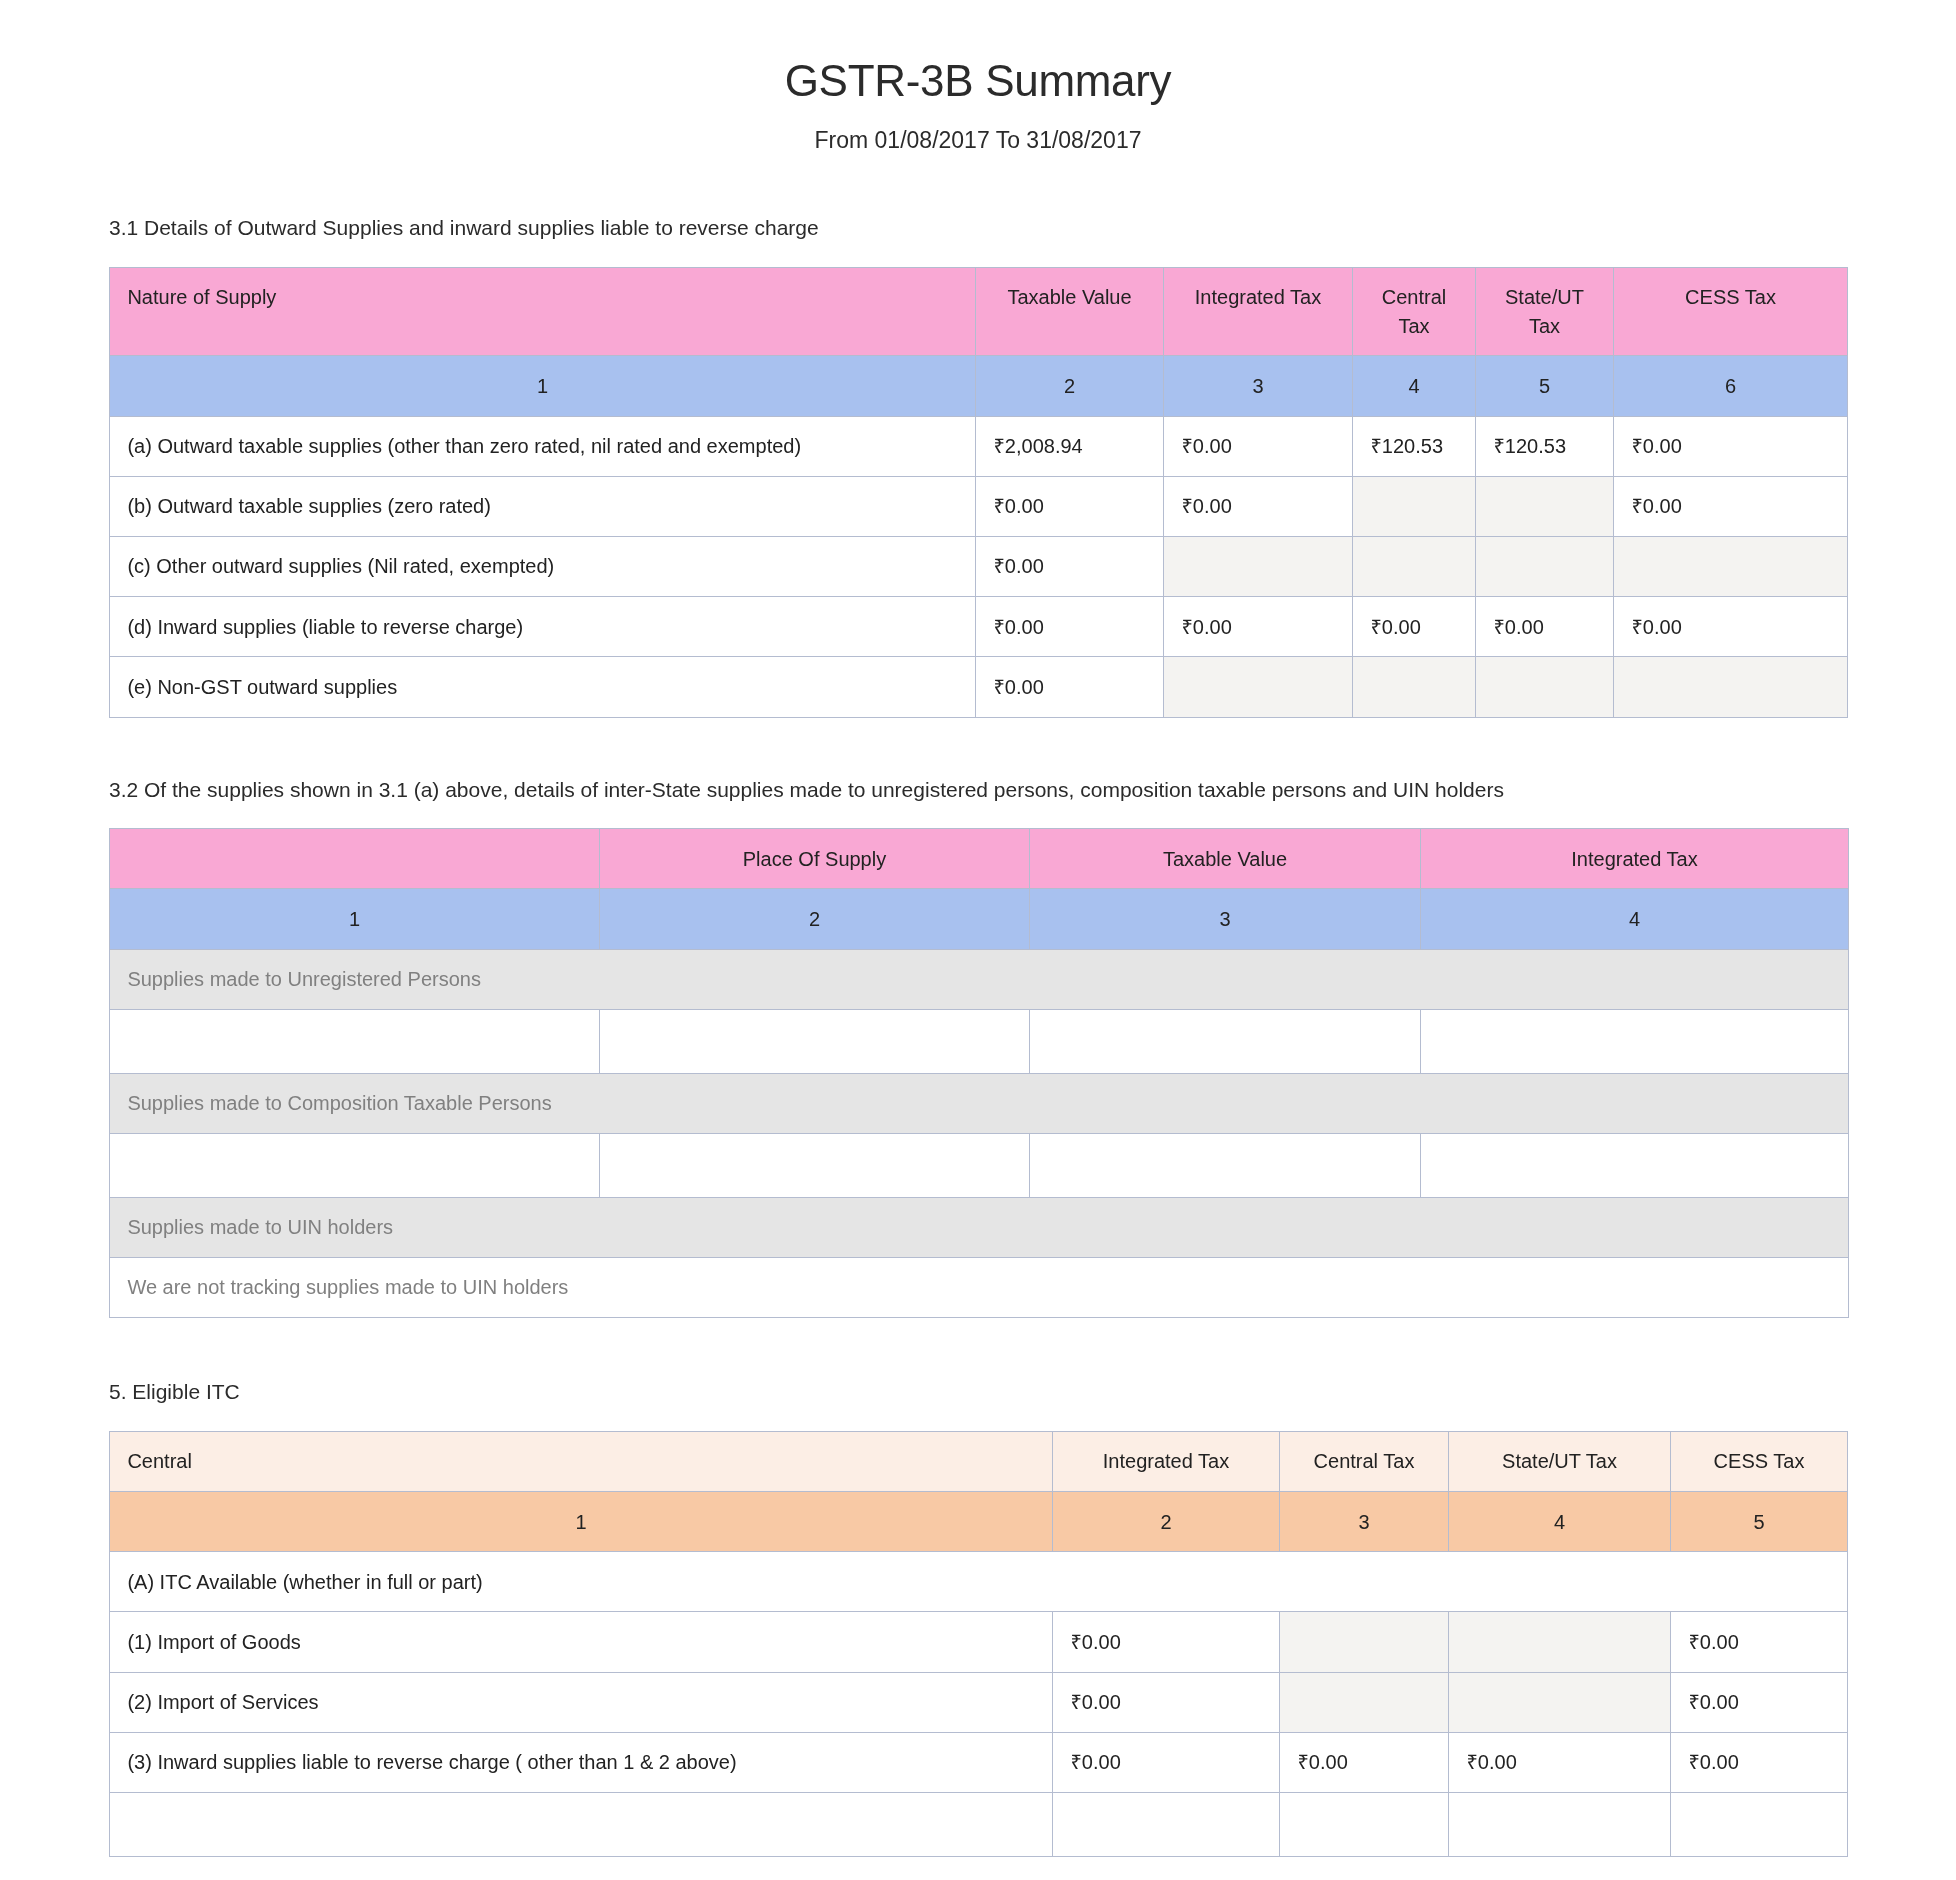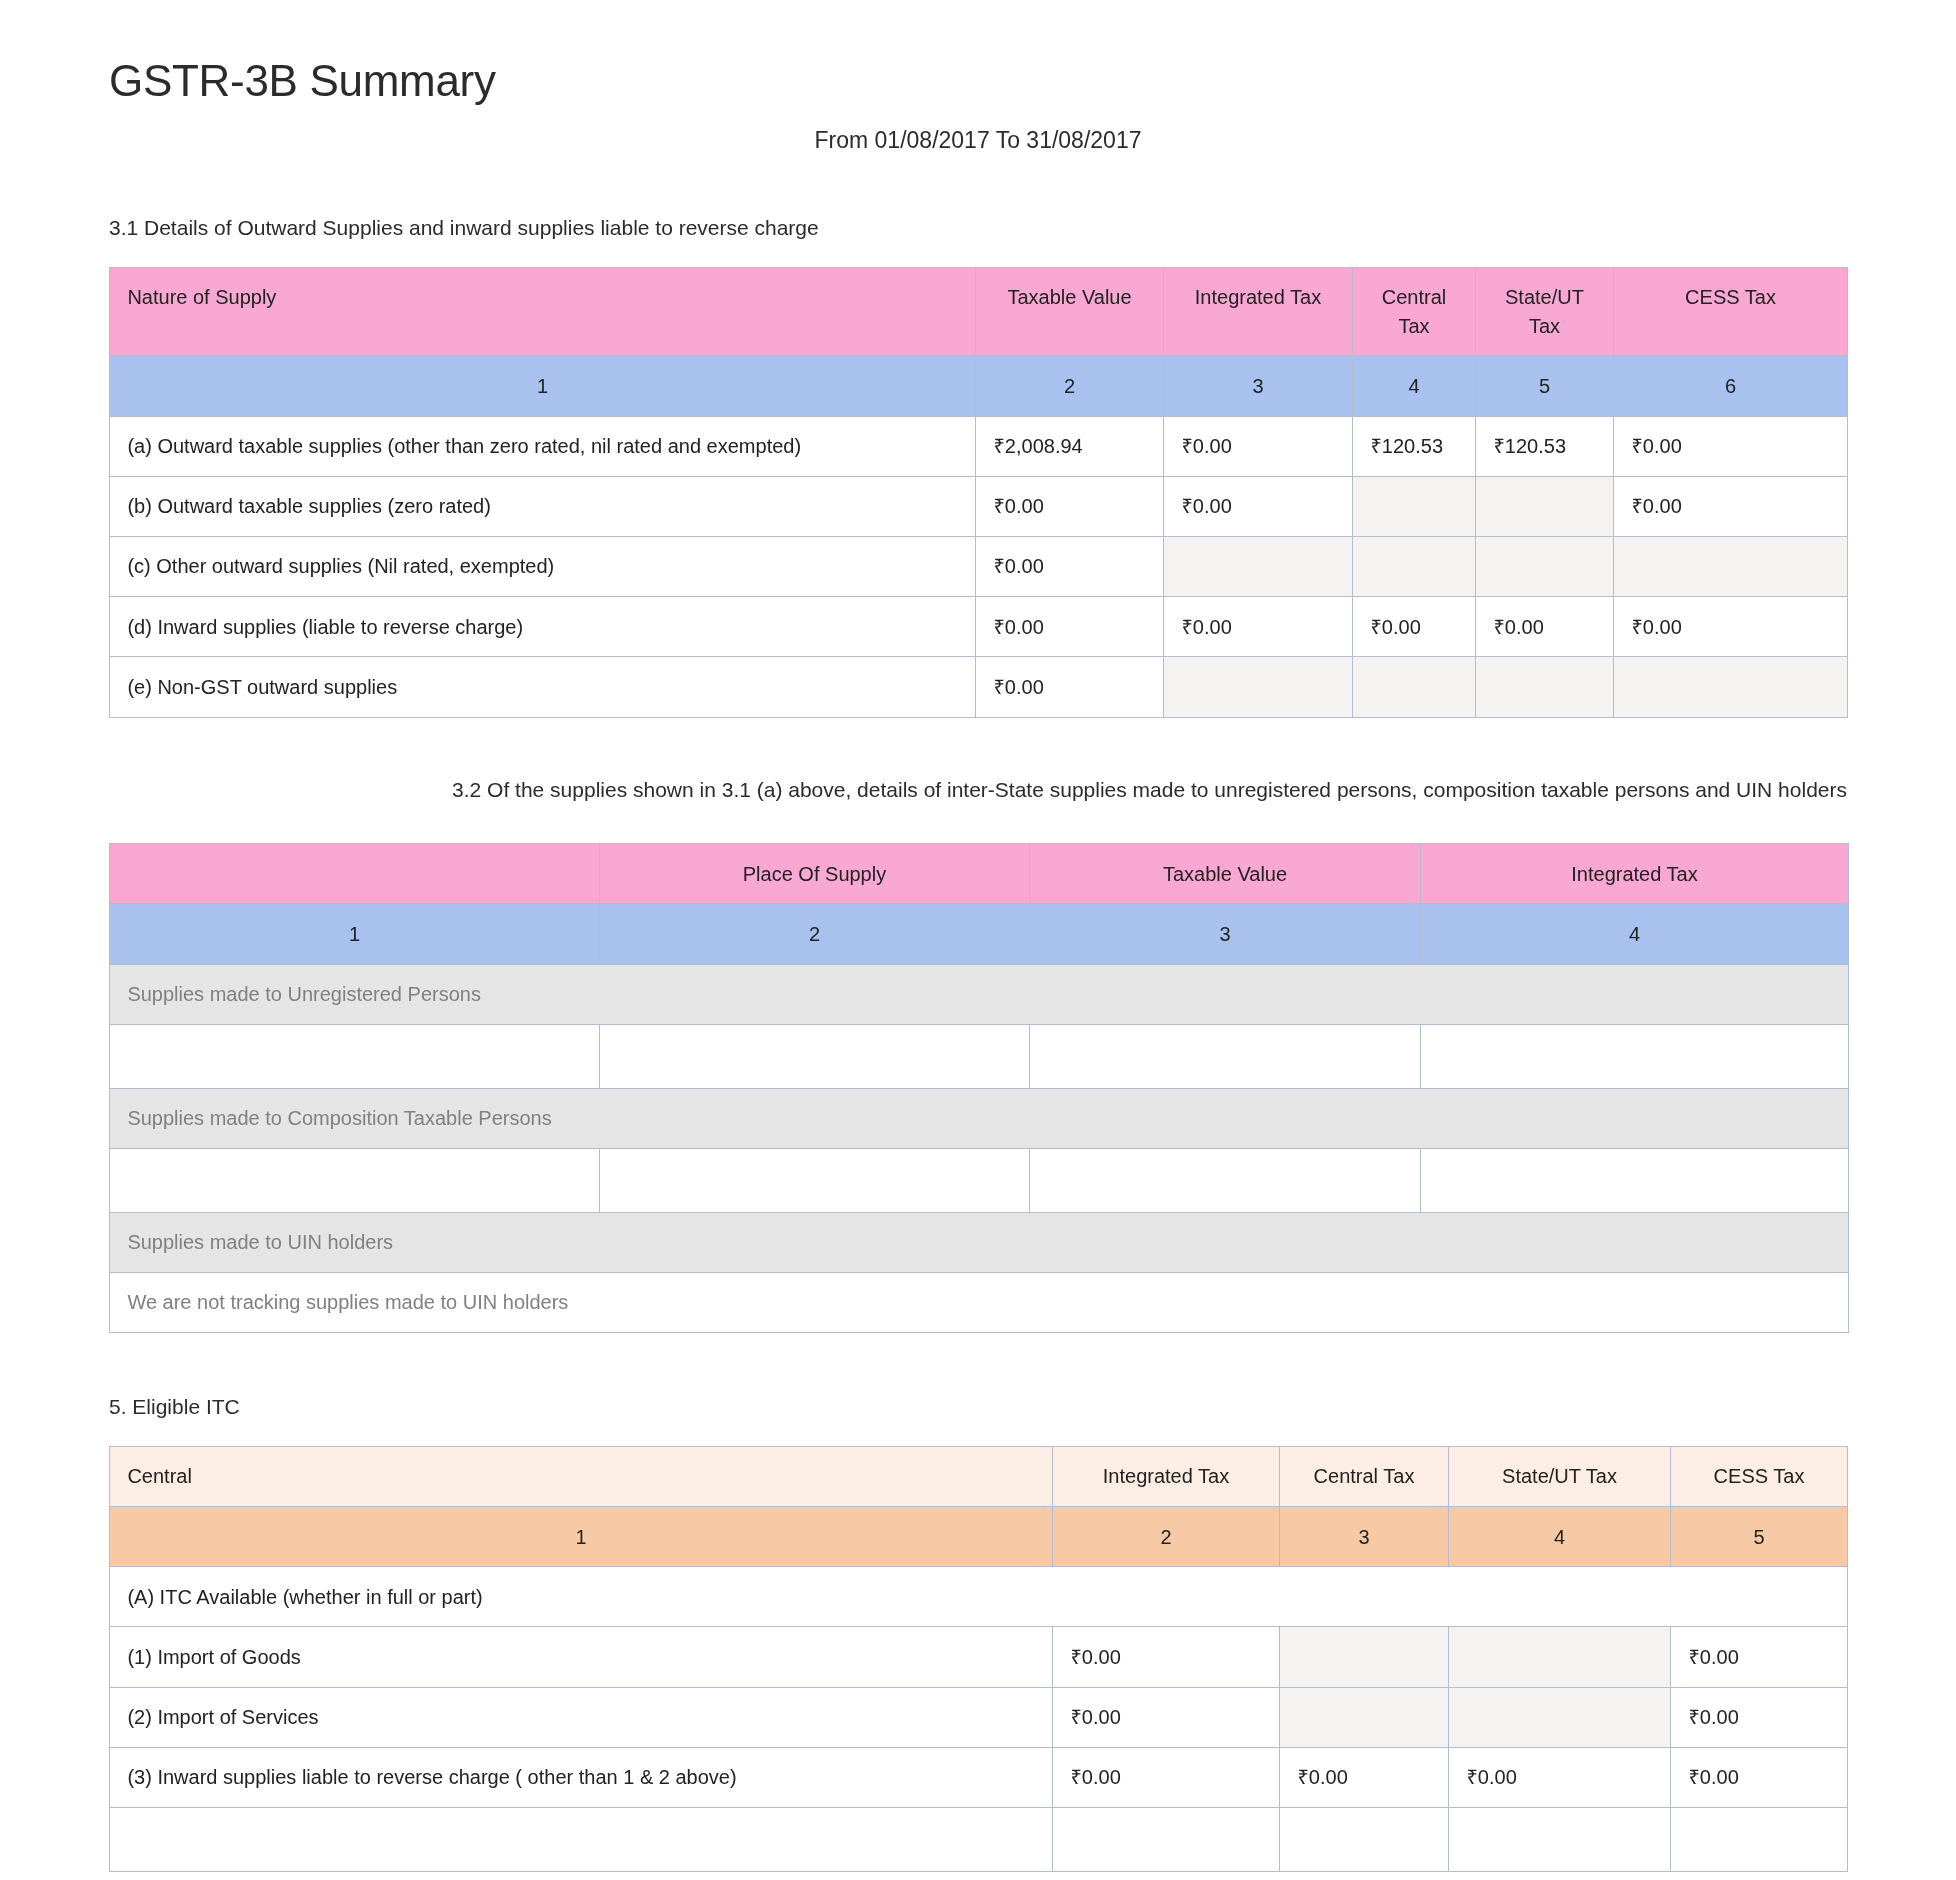--- a/index.html
+++ b/index.html
@@ -23,6 +23,7 @@
 
   
   .doc-title {
+    text-align: center;
     font-size: 44px;
     font-weight: 400;
     color: #2b2b2b;

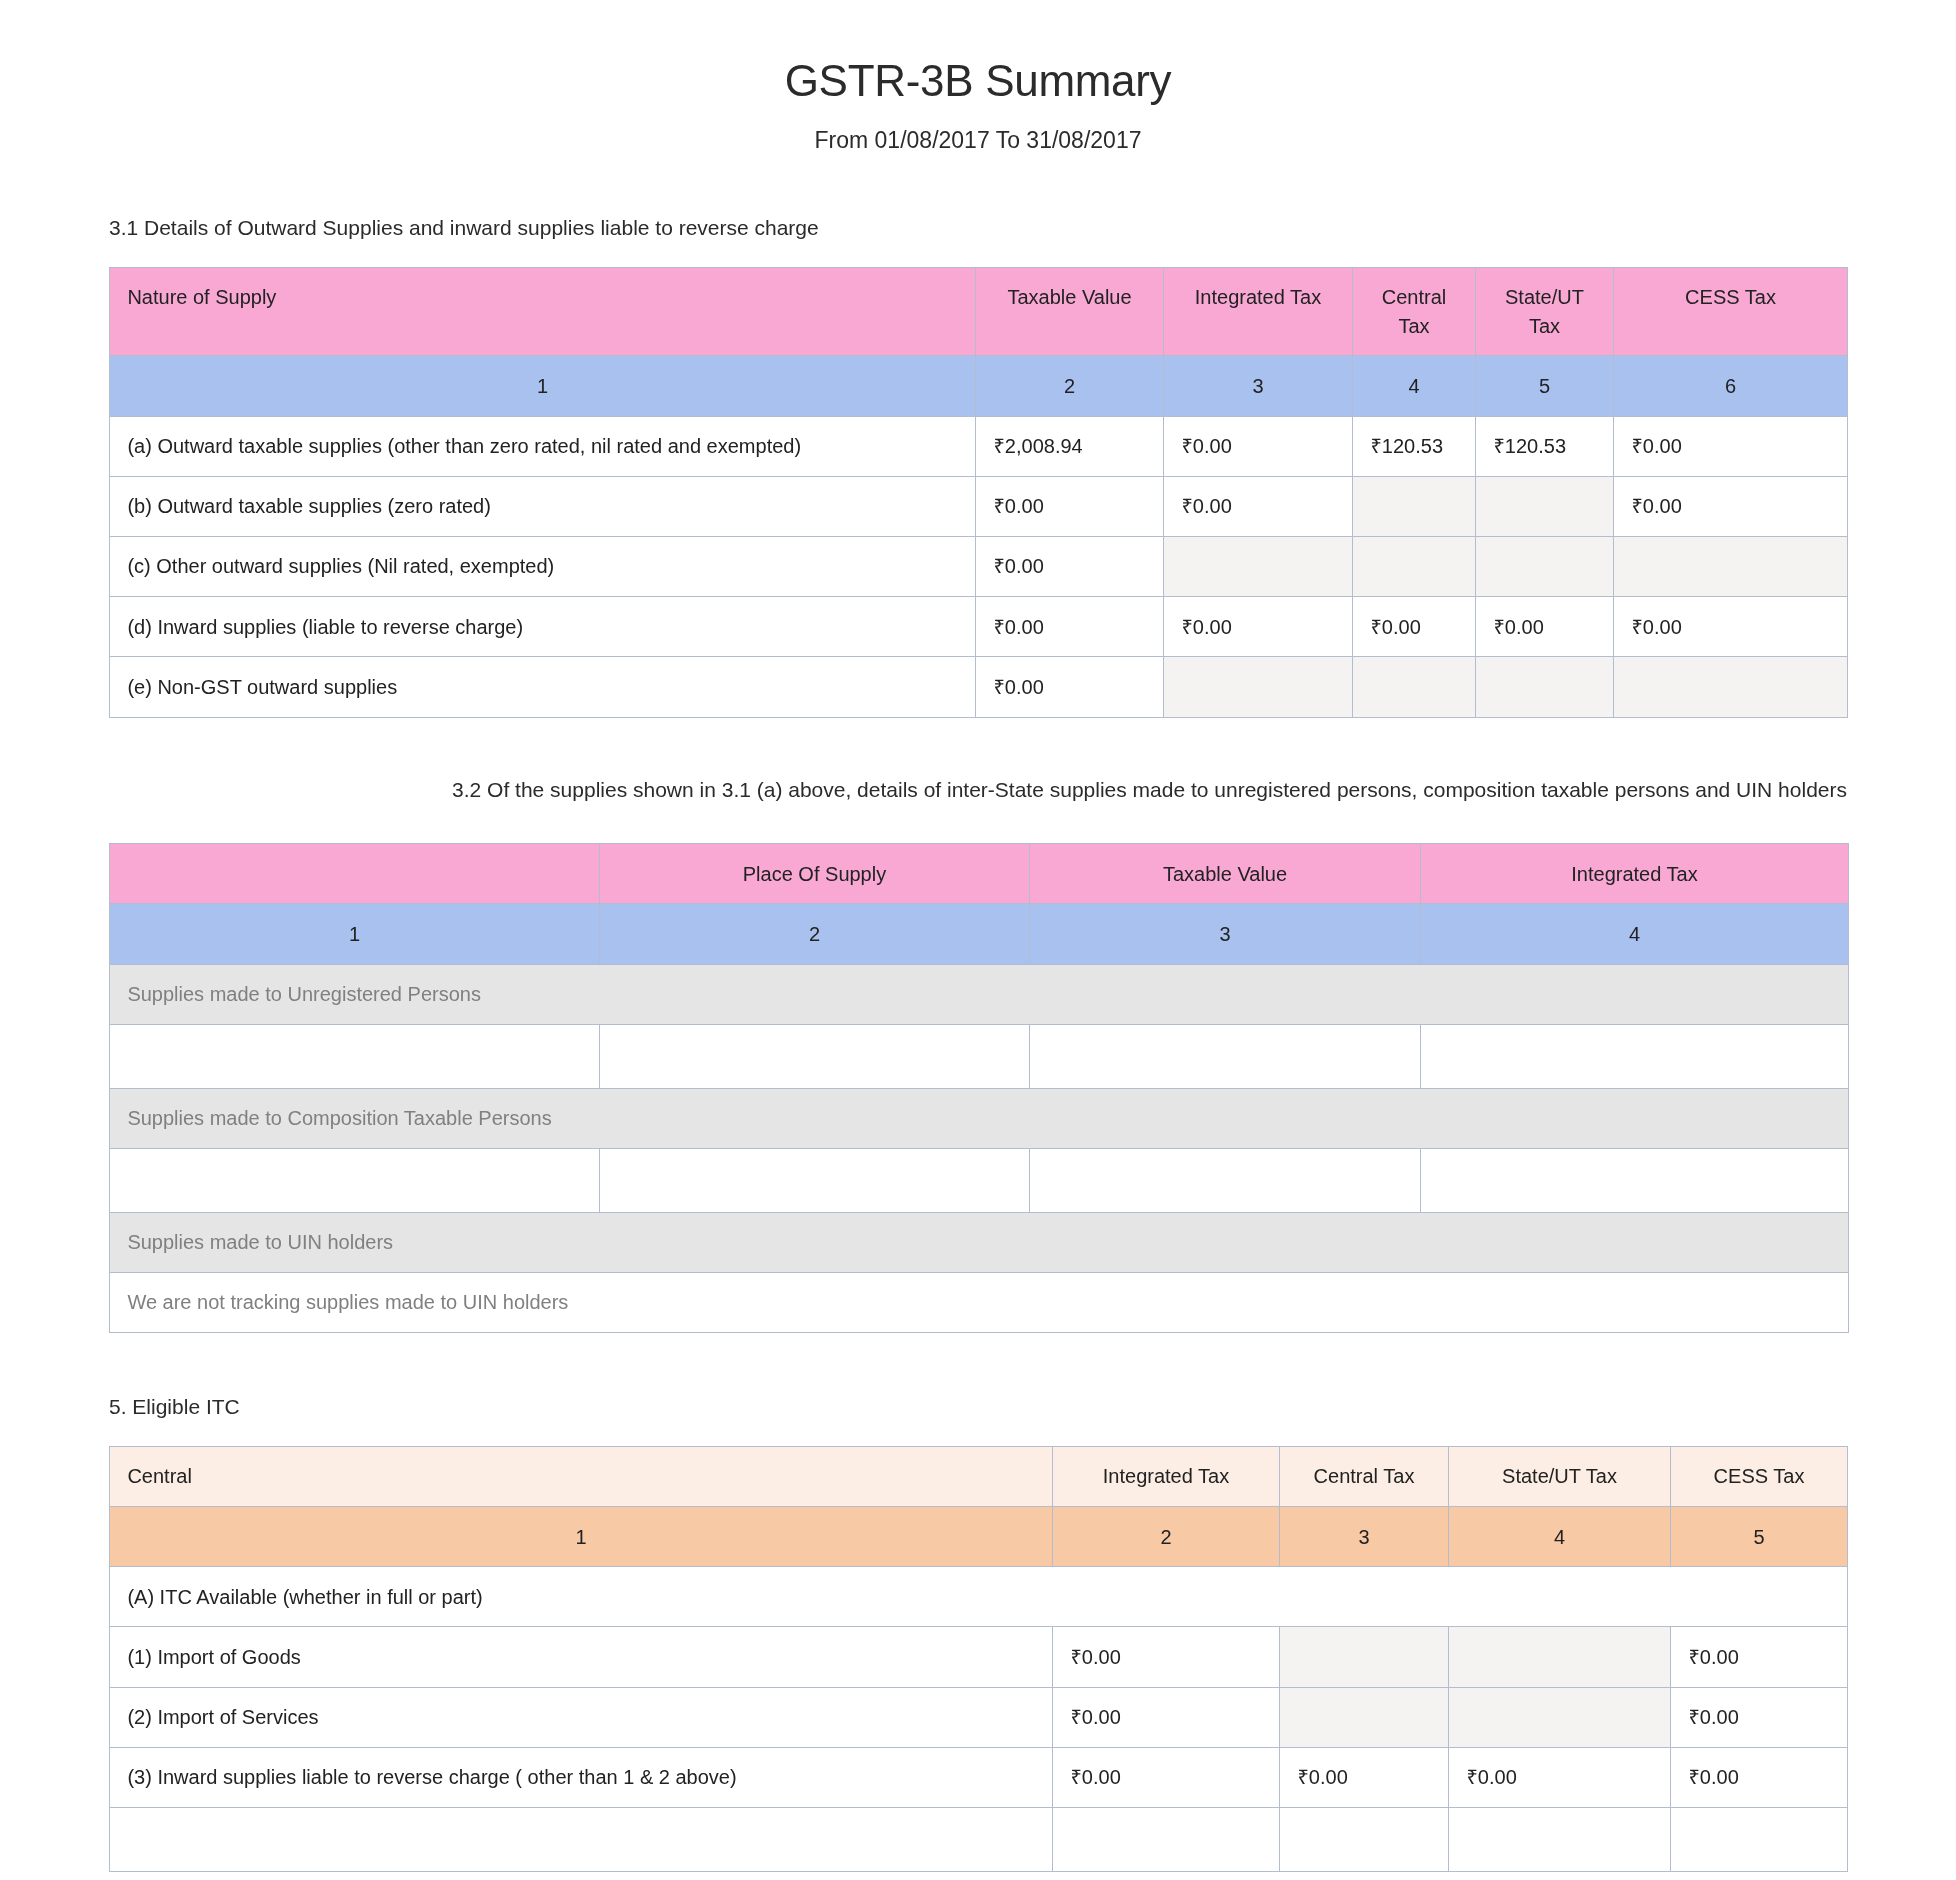--- a/index.html
+++ b/index.html
@@ -51,7 +51,7 @@
     margin: 0;
   }
   #sec31-heading { padding-top: 60px; padding-bottom: 25px; }
-  #sec32-heading { padding-top: 58px; padding-bottom: 40px; text-align: right; }
+  #sec32-heading { padding-top: 58px; padding-bottom: 25px; }
   #sec4-heading  { padding-top: 60px; padding-bottom: 25px; }
 
   

